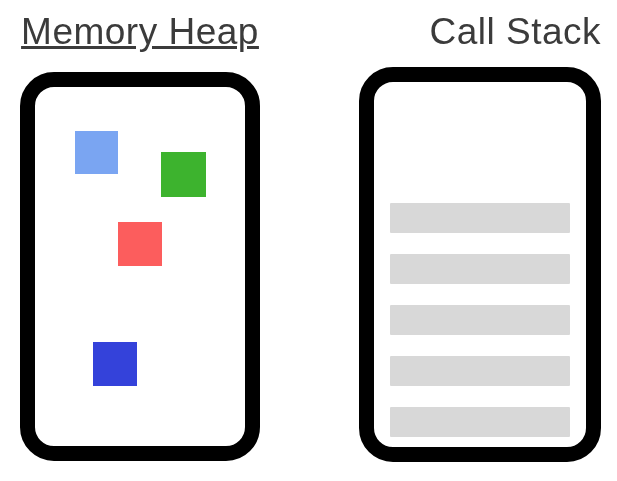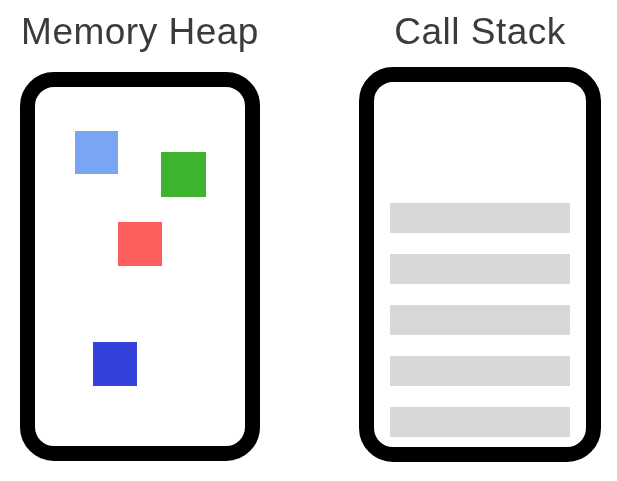--- a/index.html
+++ b/index.html
@@ -24,7 +24,7 @@
     letter-spacing: 0.5px;
     white-space: nowrap;
   }
-  .panel-title.heap { left: 20px; width: 240px; }
+  .panel-title.heap { left: 20px; width: 240px; text-decoration: underline; }
   .panel-title.stack { left: 359px; width: 242px; }
 
   .container-box {

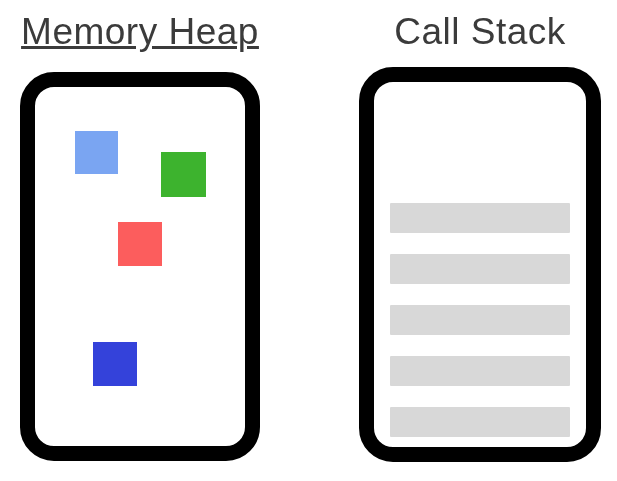--- a/index.html
+++ b/index.html
@@ -25,7 +25,7 @@
     white-space: nowrap;
   }
   .panel-title.heap { left: 20px; width: 240px; text-decoration: underline; }
-  .panel-title.stack { left: 359px; width: 242px; }
+  .panel-title.stack { left: 359px; width: 242px; text-align: right; }
 
   .container-box {
     position: absolute;

